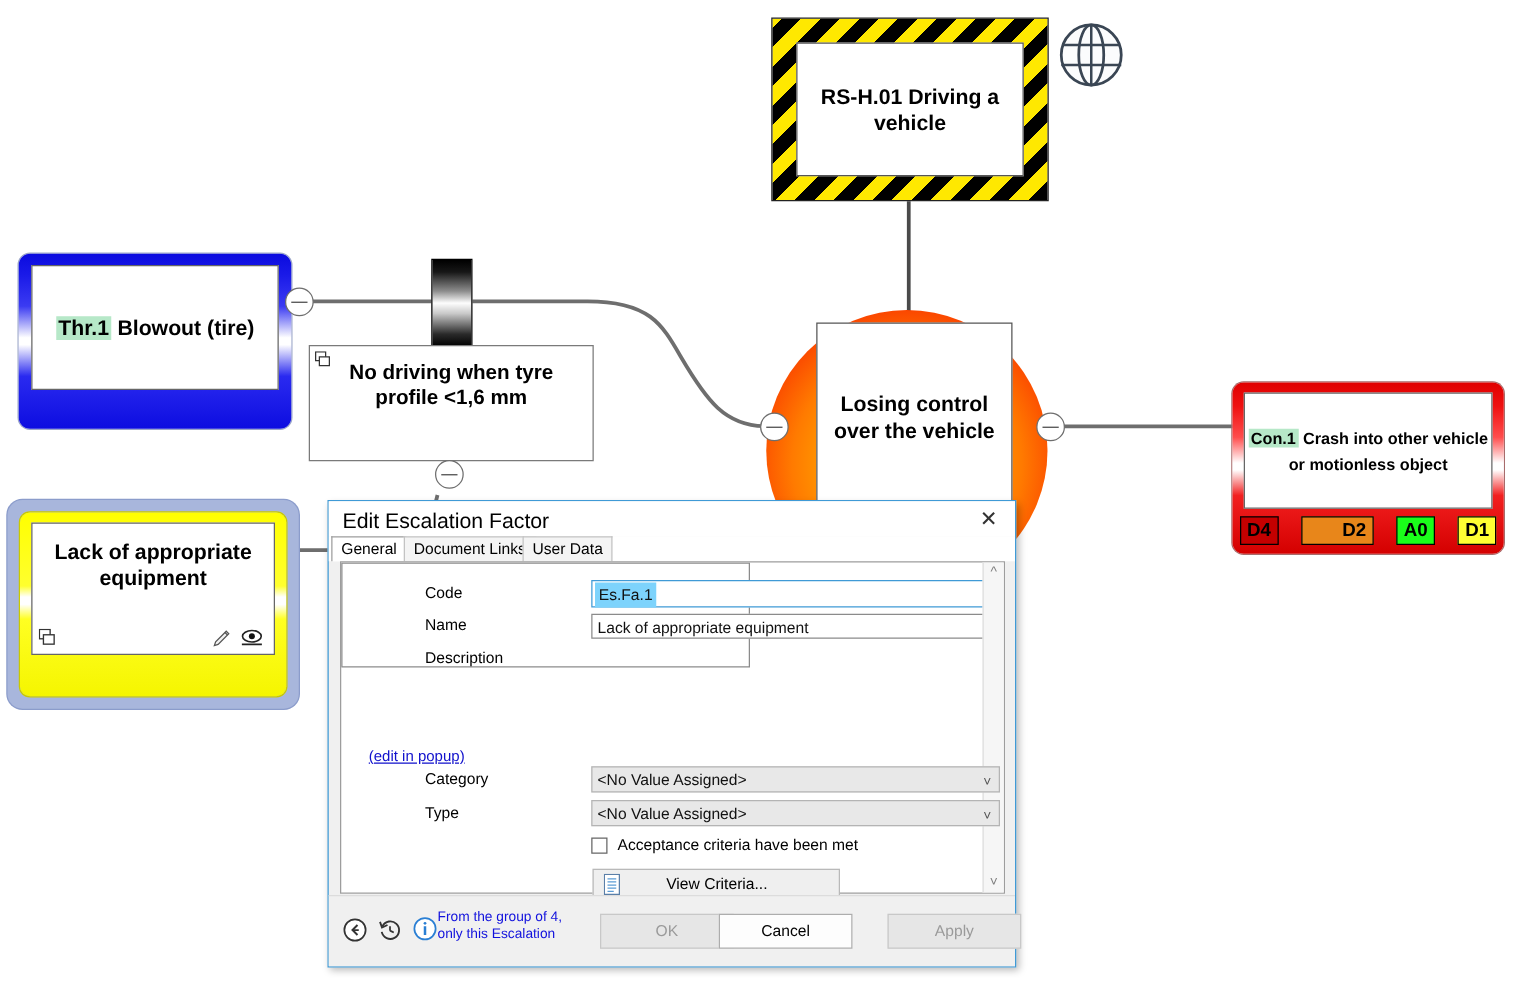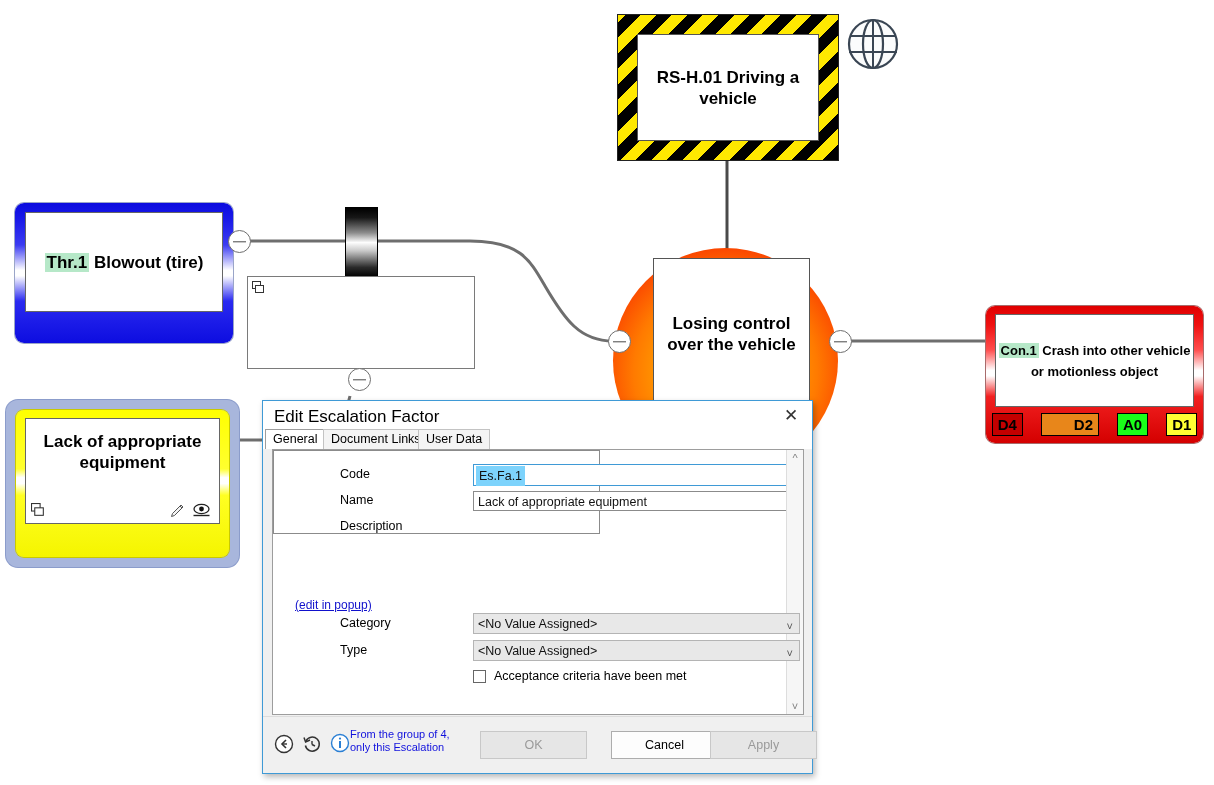--- a/index.html
+++ b/index.html
@@ -292,6 +292,7 @@
     <rect x="0.5" y="0.5" width="8" height="7" fill="#fff" stroke="#333"></rect>
     <rect x="3.5" y="4.5" width="8" height="7" fill="#fff" stroke="#333"></rect>
   </svg>
+  <div class="node-text" style="padding:11px 8px 0;">No driving when tyre profile &lt;1,6 mm</div>
 </div>
 <div class="conn-node" style="left:348px;top:368px;"></div>
 

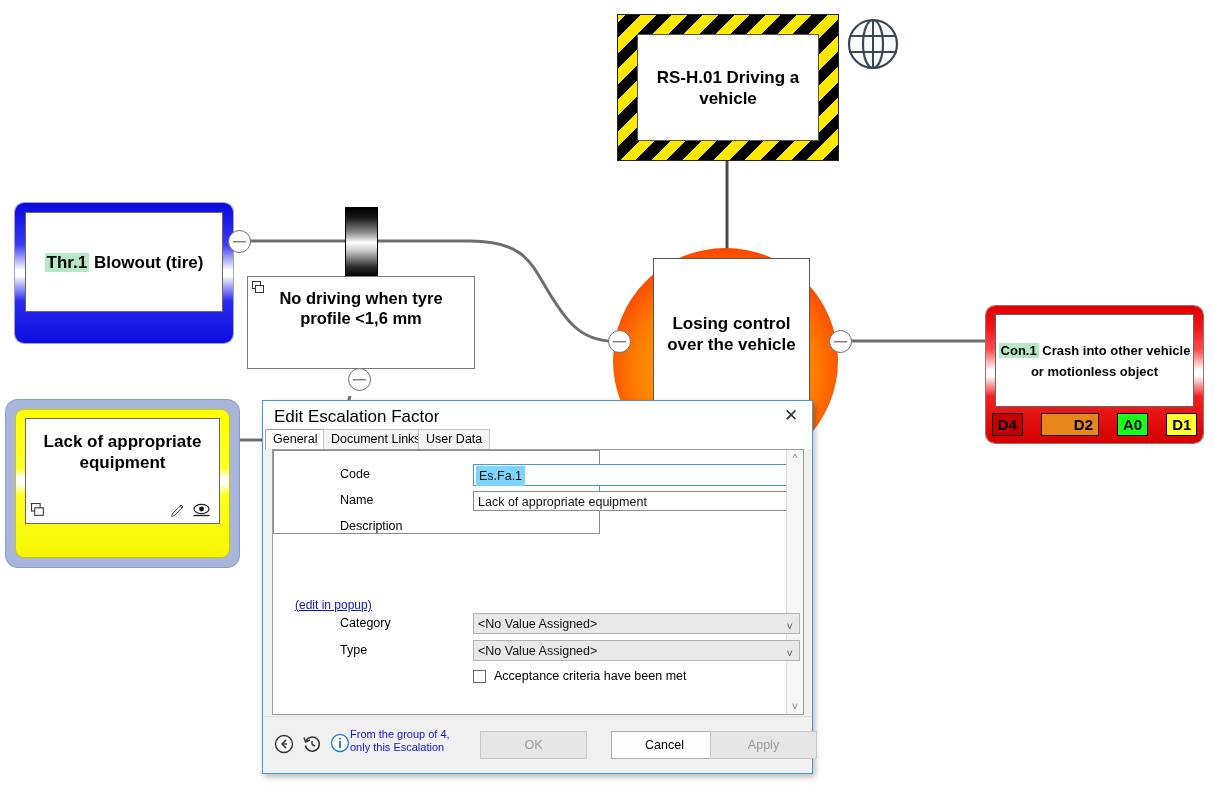--- a/index.html
+++ b/index.html
@@ -389,6 +389,17 @@
       <span id="chk-lbl">Acceptance criteria have been met</span>
     </div>
 
+    <div id="btn-criteria">
+      <svg style="margin-left:8px;width:15px;height:17px;flex:none;" viewBox="0 0 15 17">
+        <rect x="0.5" y="0.5" width="12" height="16" fill="#fff" stroke="#5a7fa8"></rect>
+        <line x1="3" y1="4" x2="10" y2="4" stroke="#5a9bd5"></line>
+        <line x1="3" y1="6.5" x2="10" y2="6.5" stroke="#5a9bd5"></line>
+        <line x1="3" y1="9" x2="10" y2="9" stroke="#5a9bd5"></line>
+        <line x1="3" y1="11.5" x2="10" y2="11.5" stroke="#5a9bd5"></line>
+        <line x1="3" y1="14" x2="8" y2="14" stroke="#5a9bd5"></line>
+      </svg>
+      <span id="btn-criteria-label">View Criteria...</span>
+    </div>
   </div>
 
   <div id="footer">

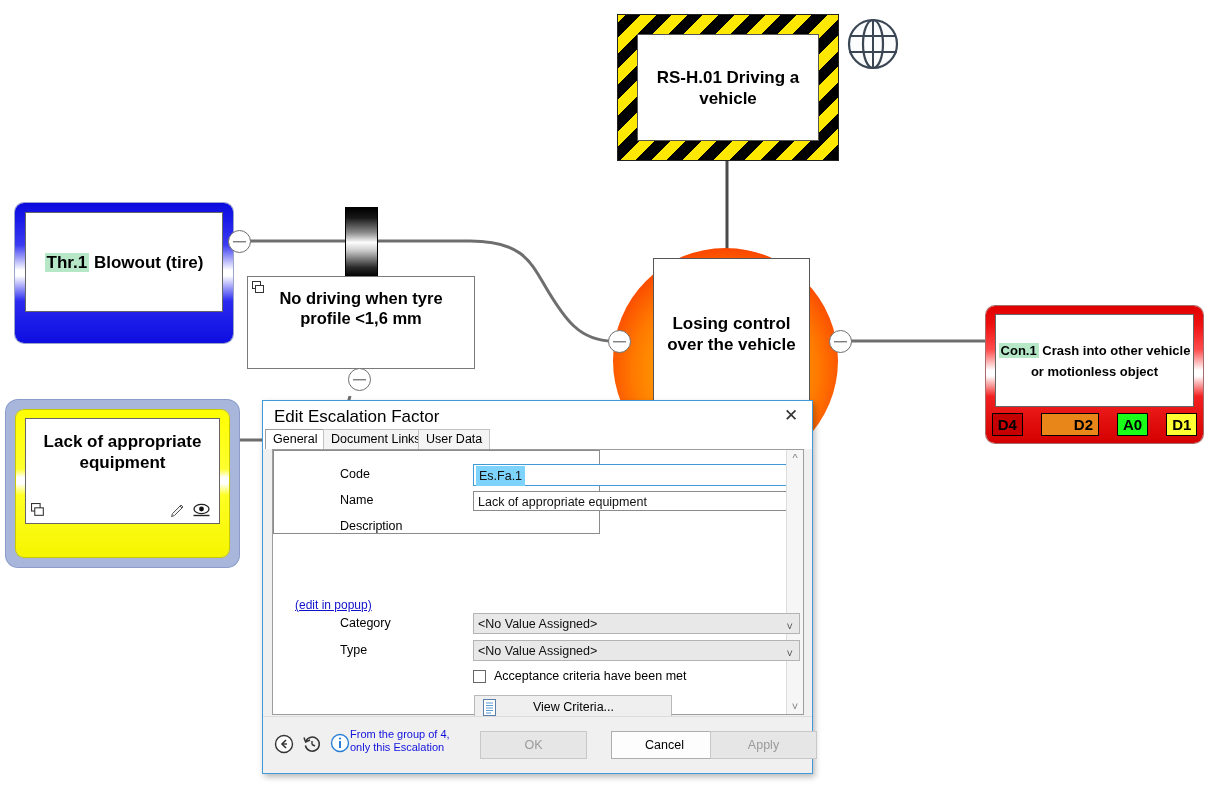--- a/index.html
+++ b/index.html
@@ -242,7 +242,7 @@
   }
   .dlg-btn.enabled{background:#fdfdfd;border-color:#adadad;color:#000;}
   #btn-ok{left:217px;}
-  #btn-cancel{left:348px;}
+  #btn-cancel{left:312px;}
   #btn-apply{left:447px;}
 </style>
 </head>

